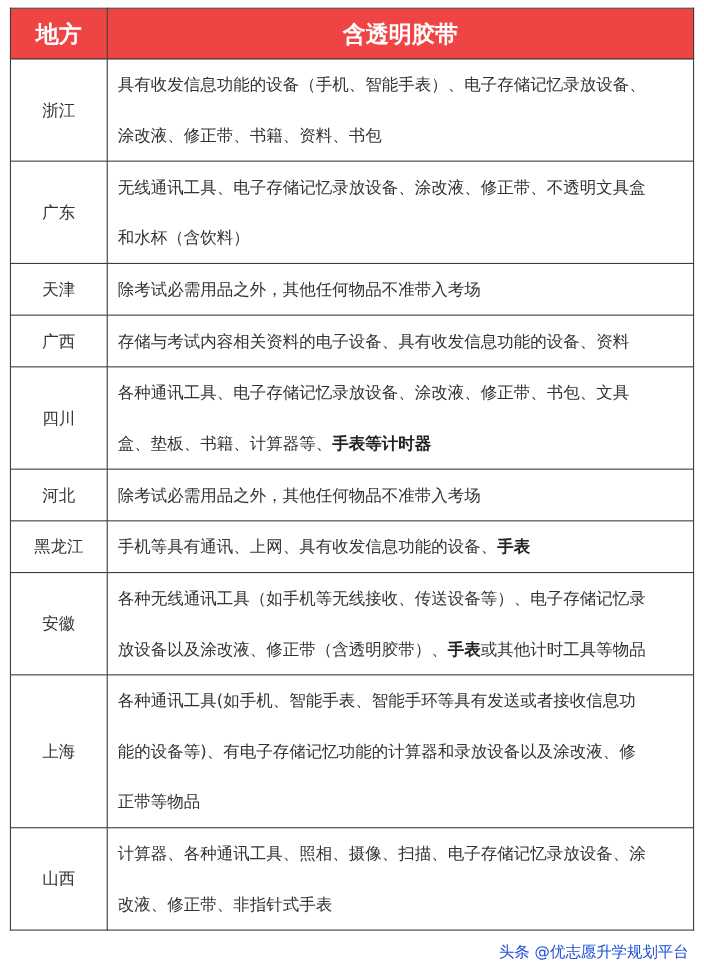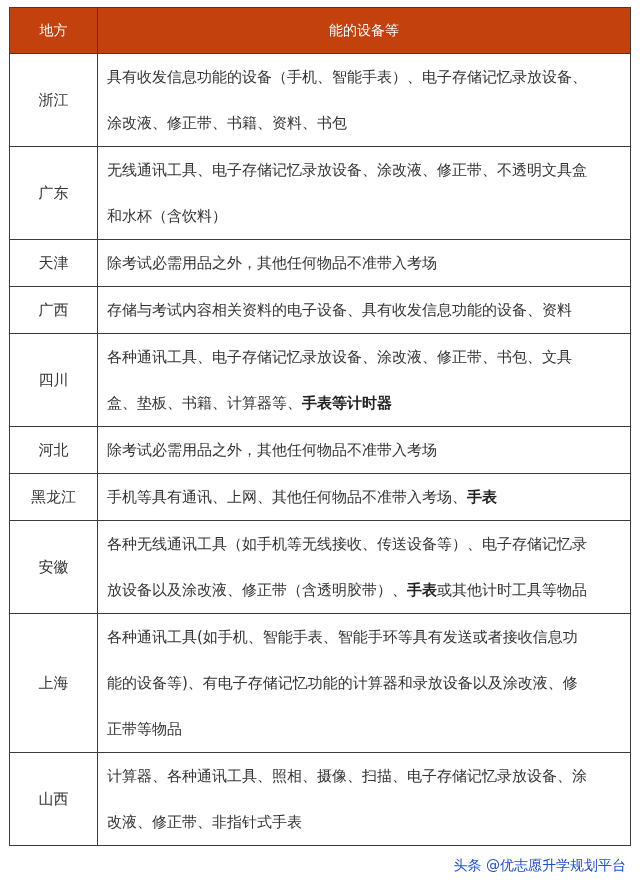--- a/index.html
+++ b/index.html
@@ -8,8 +8,8 @@
     table.rules { position: absolute; left: 9px; top: 7px; width: 622px;
                   border-collapse: collapse; table-layout: fixed; }
     table.rules th, table.rules td { border: 1px solid #3c3c3c; }
-    table.rules thead th { background: #c2410c; color: #ffffff; font-weight: normal;
-                           font-size: 14px; height: 45px; text-align: center; padding: 0; }
+    table.rules thead th { background: #ef4444; color: #ffffff; font-weight: bold;
+                           font-size: 21px; height: 45px; text-align: center; padding: 0; }
     col.c-region { width: 88px; }
     td.region { text-align: center; font-size: 15px; padding: 0; }
     td.items { font-size: 15px; line-height: 46px; padding: 0 8px 0 9px; text-align: left; margin-top: 42px; }

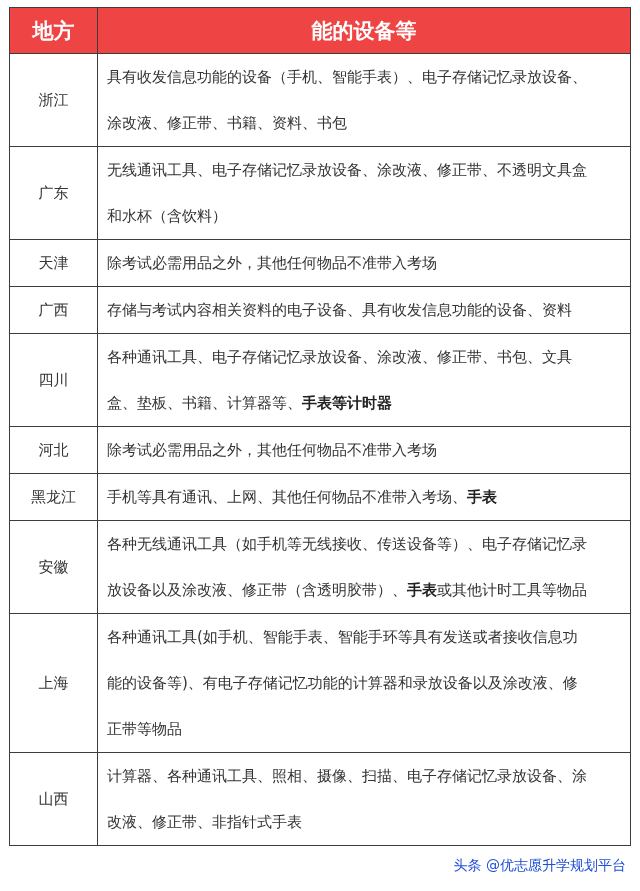--- a/index.html
+++ b/index.html
@@ -30,7 +30,7 @@
   <thead>
     <tr>
       <th>地方</th>
-      <th>能的设备等</th>
+      <th>含透明胶带</th>
     </tr>
   </thead>
   <tbody>

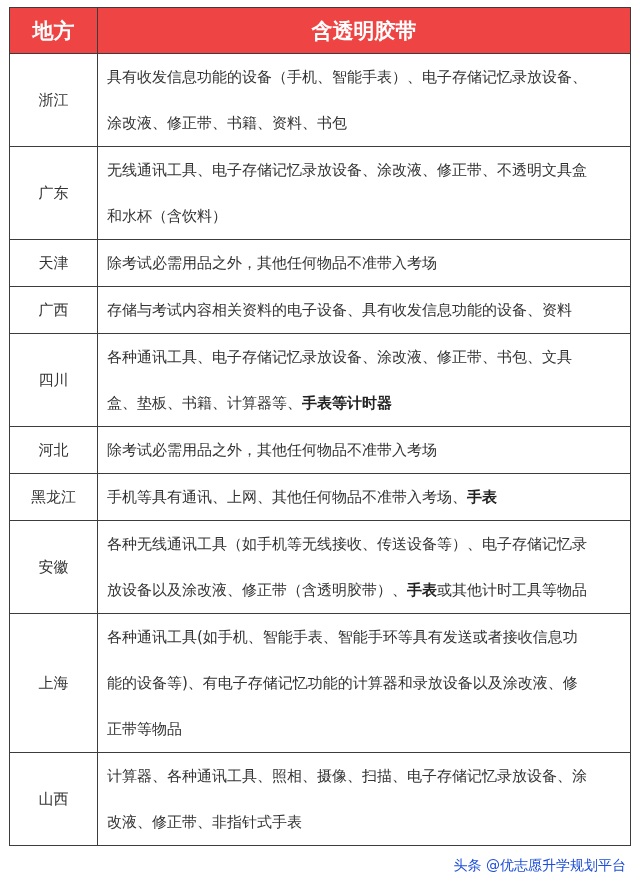--- a/index.html
+++ b/index.html
@@ -60,7 +60,7 @@
     </tr>
     <tr class="r2">
       <td class="region">黑龙江</td>
-      <td class="items"><span>手机等具有通讯、上网、其他任何物品不准带入考场、</span><b>手表</b></td>
+      <td class="items"><span>手机等具有通讯、上网、具有收发信息功能的设备、</span><b>手表</b></td>
     </tr>
     <tr class="r1">
       <td class="region">安徽</td>

